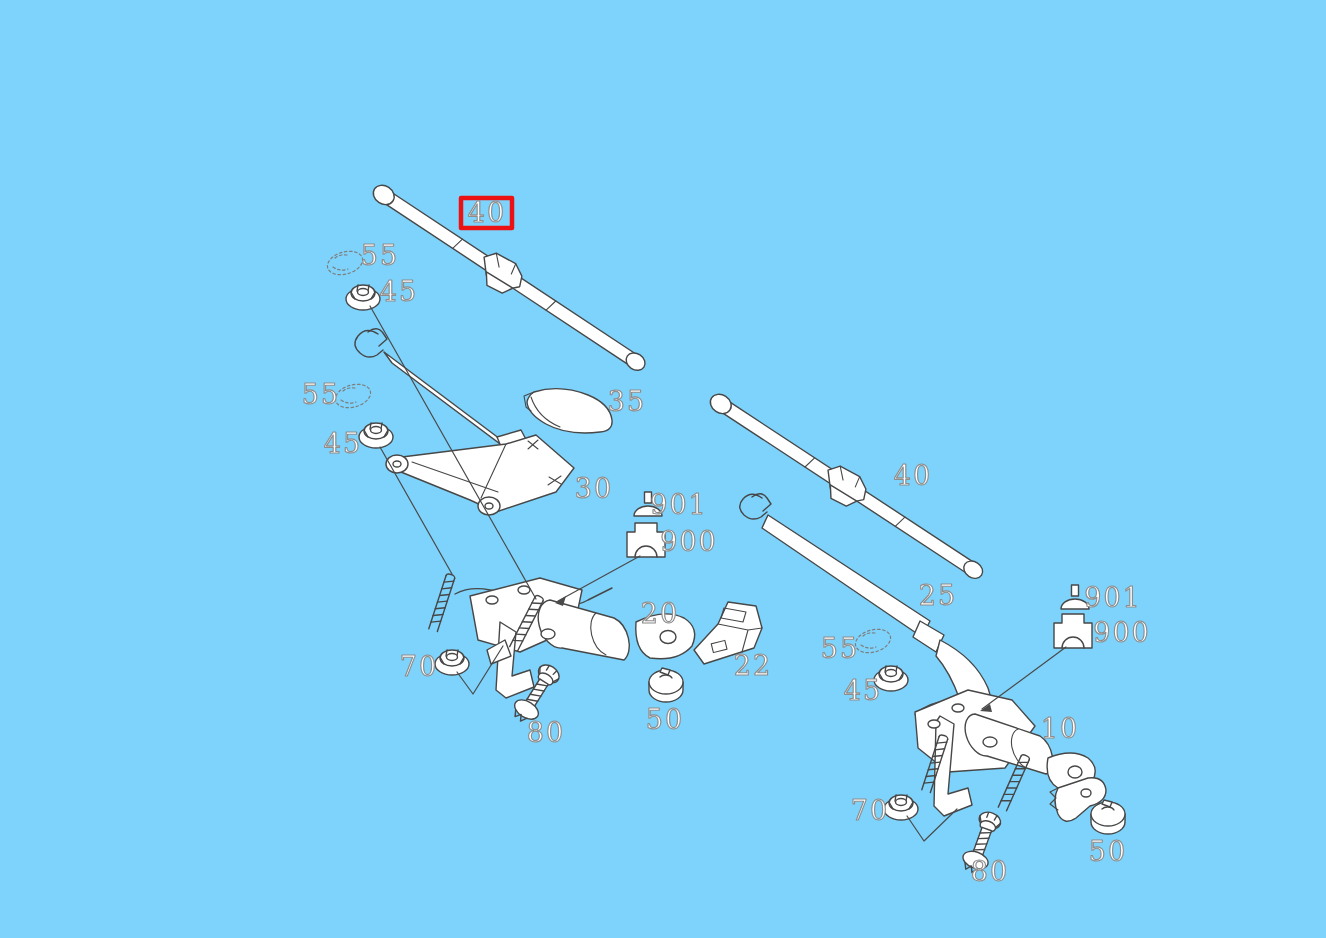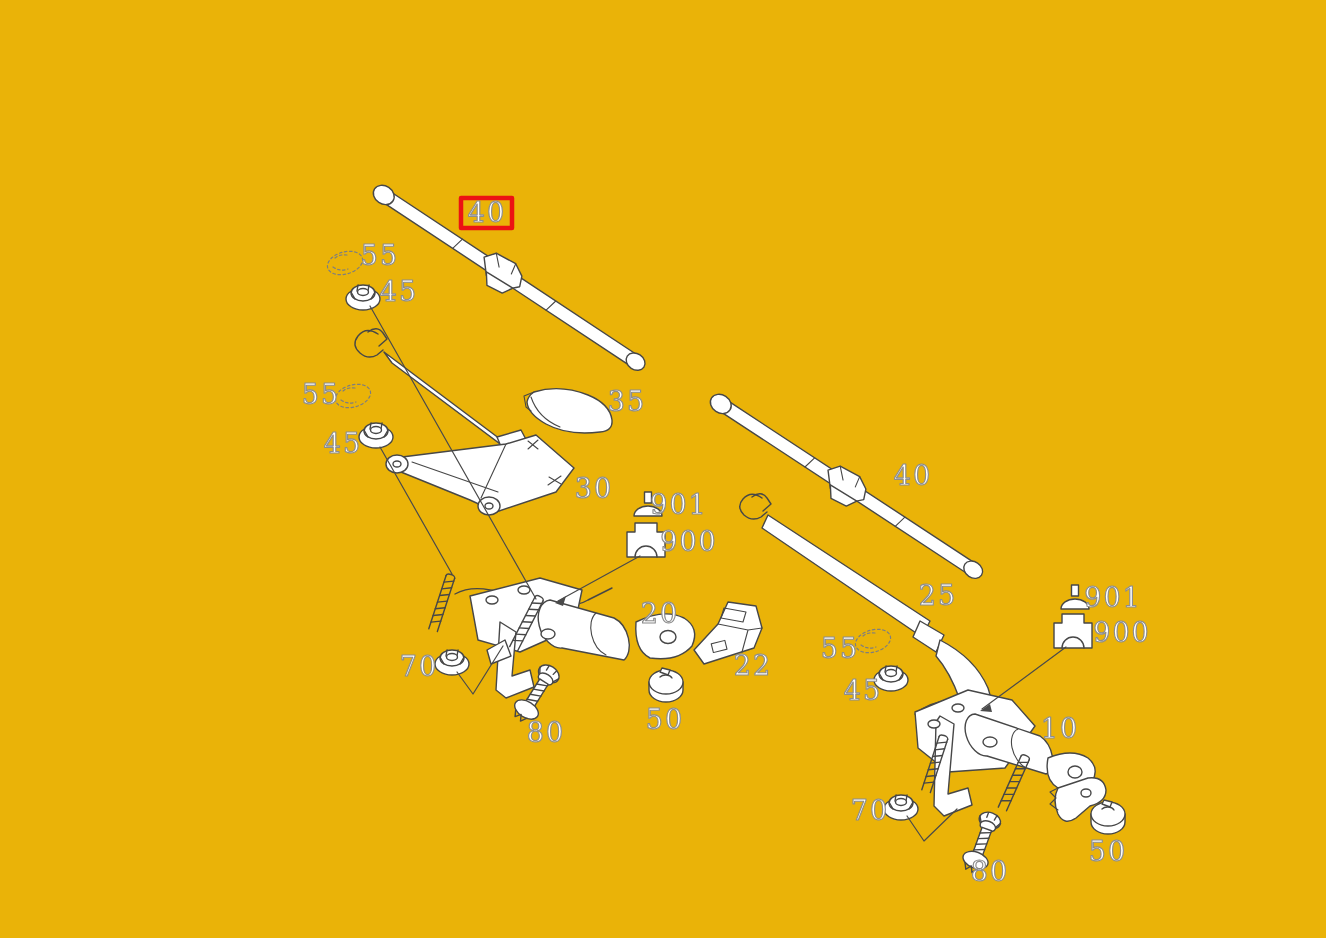--- a/index.html
+++ b/index.html
@@ -3,7 +3,7 @@
 <meta charset="utf-8">
 <style>
   html,body{margin:0;padding:0;background:#fff;}
-  .page{position:relative;width:1326px;height:938px;background:#eab308;overflow:hidden;
+  .page{position:relative;width:1326px;height:938px;background:#7dd3fc;overflow:hidden;
         font-family:"Liberation Sans",sans-serif;}
   svg.art{stroke:#474747;stroke-width:1.4;fill:none;stroke-linecap:round;stroke-linejoin:round;}
   svg.art .wfill{fill:#ffffff;}

